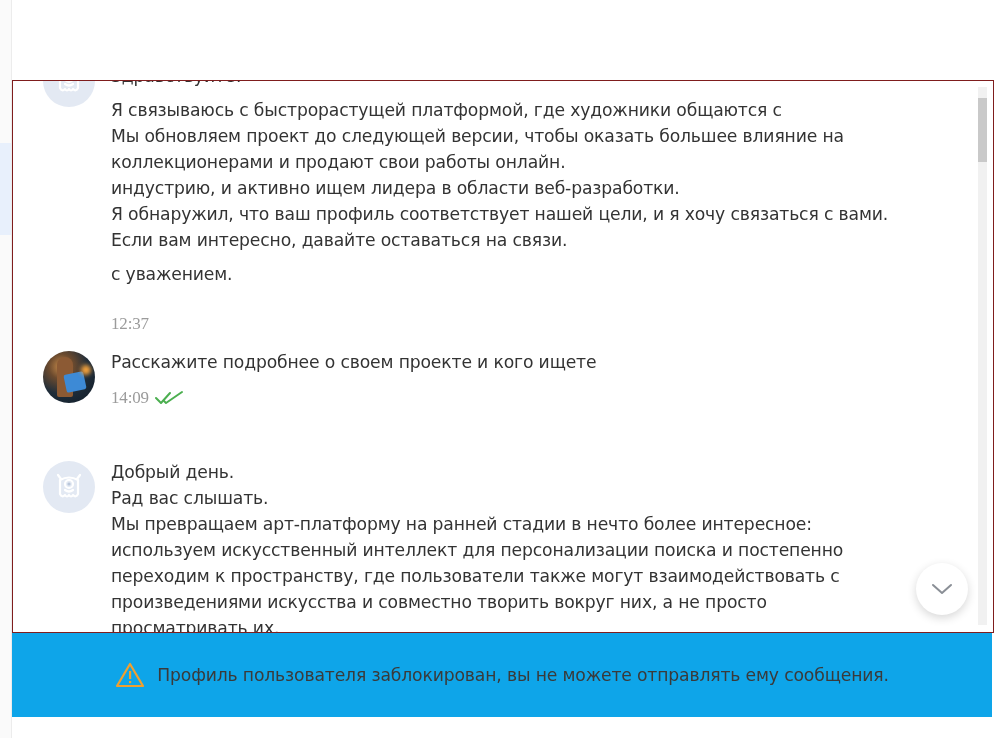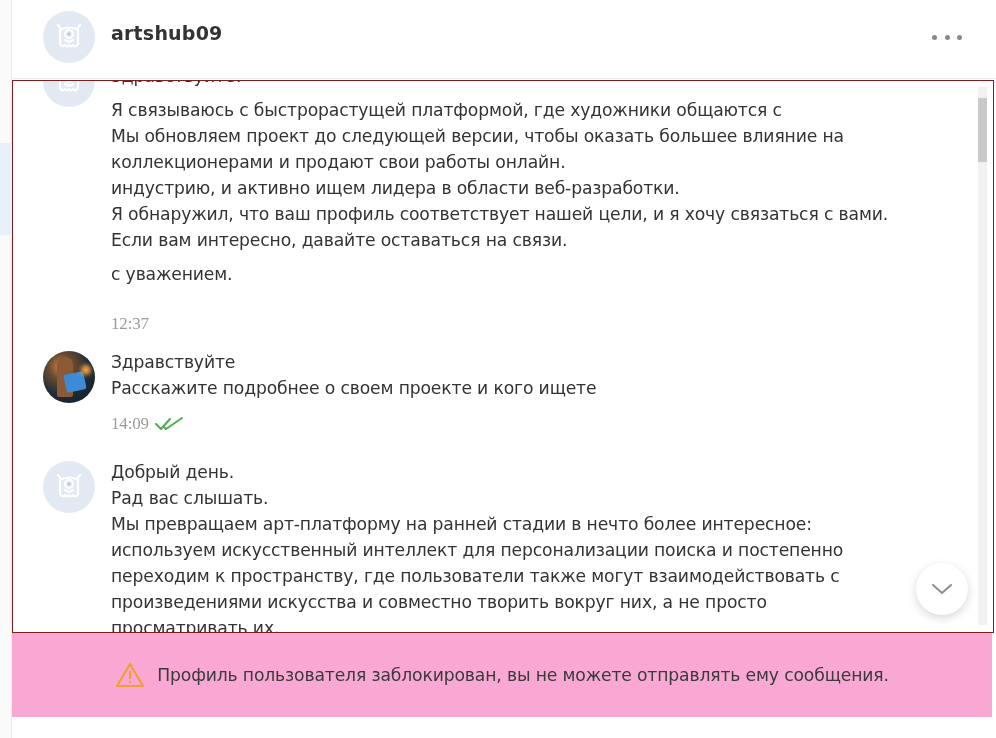--- a/index.html
+++ b/index.html
@@ -200,25 +200,6 @@
     <div class="active-strip"></div>
   </div>
 
-  <div class="header">
-    <div class="avatar-bot">
-      <svg width="34" height="34" viewBox="0 0 34 34">
-        <g fill="none" stroke="#ffffff" stroke-width="2.2" stroke-linecap="round" stroke-linejoin="round">
-          <path d="M9 9 L6 5 M25 9 L28 5"></path>
-          <path d="M8 10 Q17 5 26 10 L26 24 Q24 28 21 25 Q19 28 17 25 Q15 28 13 25 Q10 28 8 24 Z"></path>
-          <circle cx="17" cy="14" r="4"></circle>
-          <path d="M13 20 Q17 23 21 20"></path>
-        </g>
-        <circle cx="17" cy="14" r="1.6" fill="#b9c6da"></circle>
-      </svg>
-    </div>
-    <div class="header-title">artshub09</div>
-    <div class="more-button">
-      <span></span>
-      <span></span>
-      <span></span>
-    </div>
-  </div>
 
   <div class="chat-area">
 

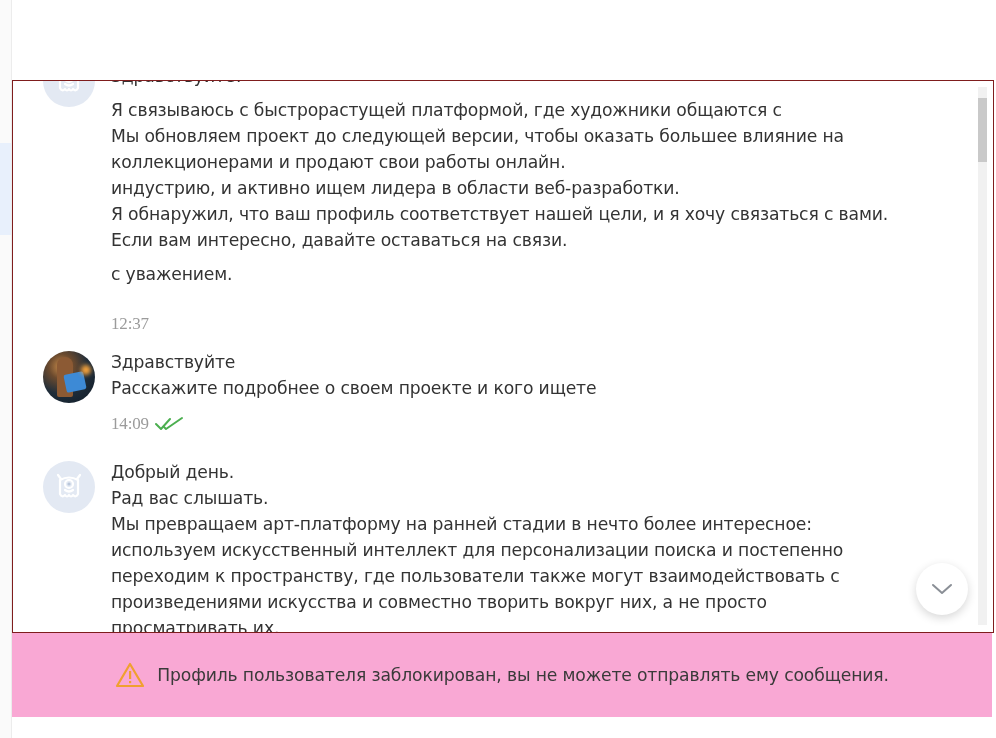--- a/index.html
+++ b/index.html
@@ -241,7 +241,6 @@
         <div class="glow"></div>
       </div>
       <div class="msg-body" style="top:-2px;">
-        <span class="line">Здравствуйте</span>
         <span class="line">Расскажите подробнее о своем проекте и кого ищете</span>
         <div class="msg-time" style="margin-top:10px;text-align:center;">
           <span>14:09</span>

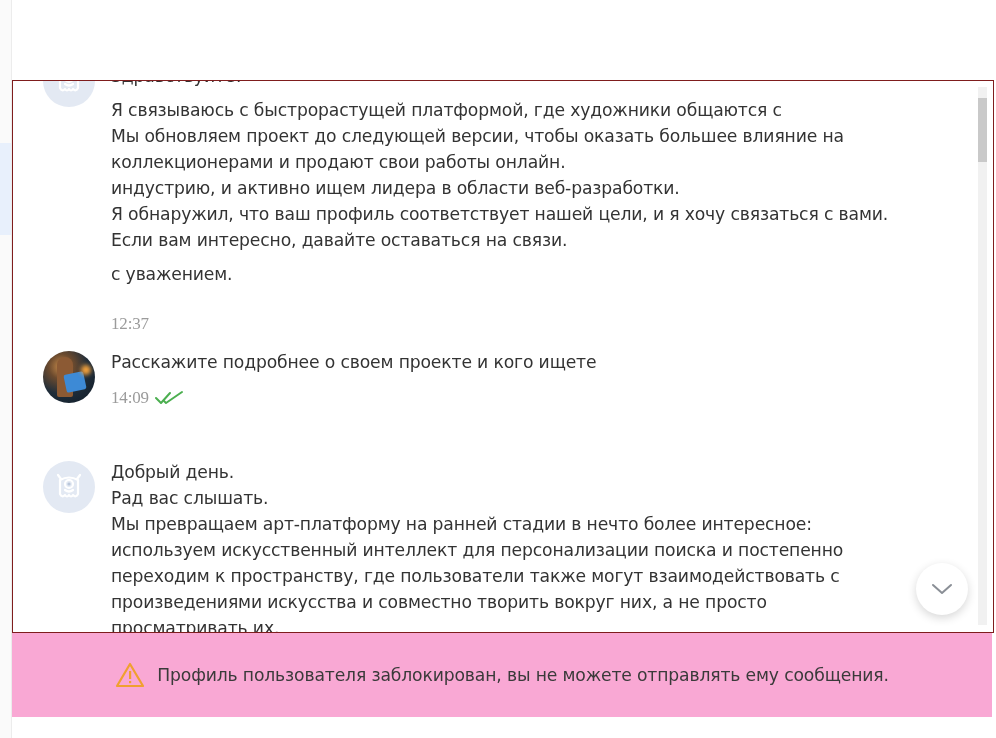--- a/index.html
+++ b/index.html
@@ -179,7 +179,7 @@
       left: 12px; top: 633px;
       width: 980px;
       height: 84px;
-      background: #f9a8d4;
+      background: #0ea5e9;
       display: flex;
       align-items: center;
       justify-content: center;

